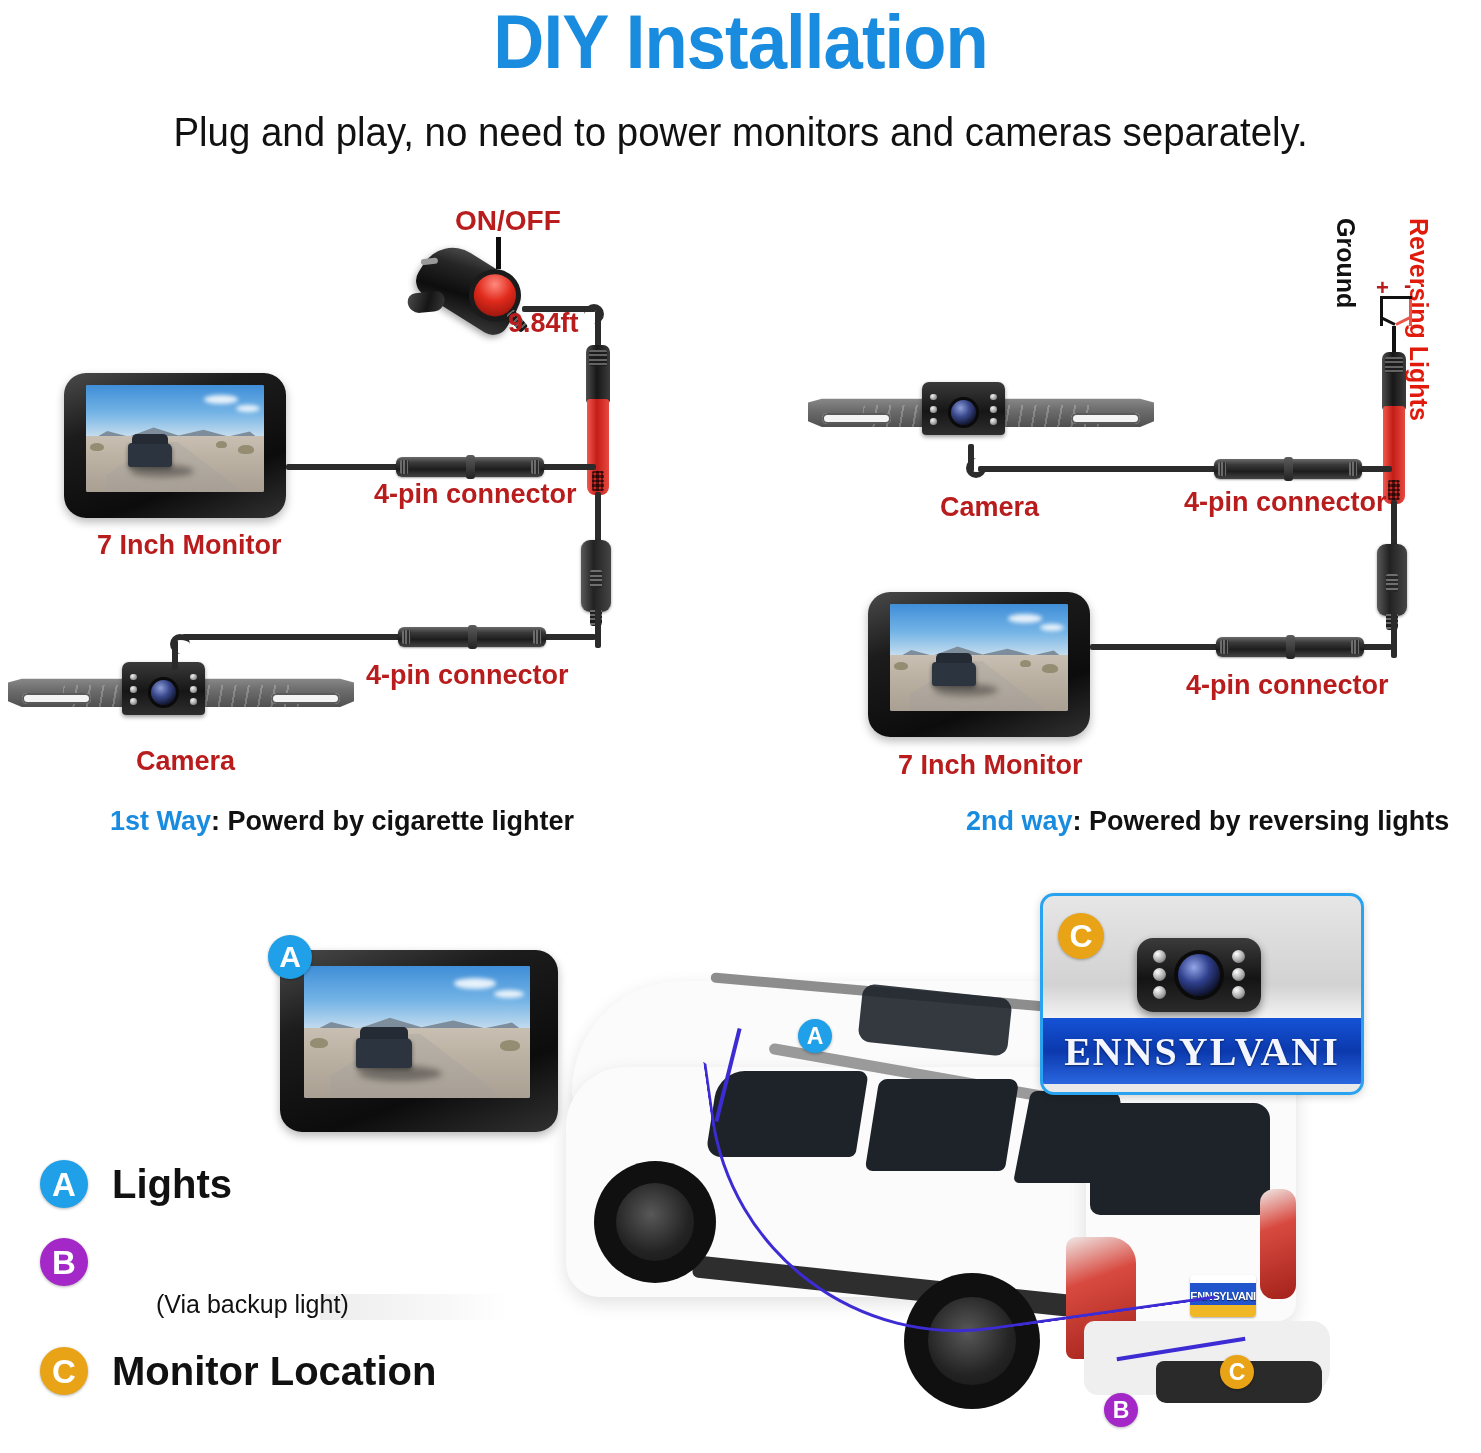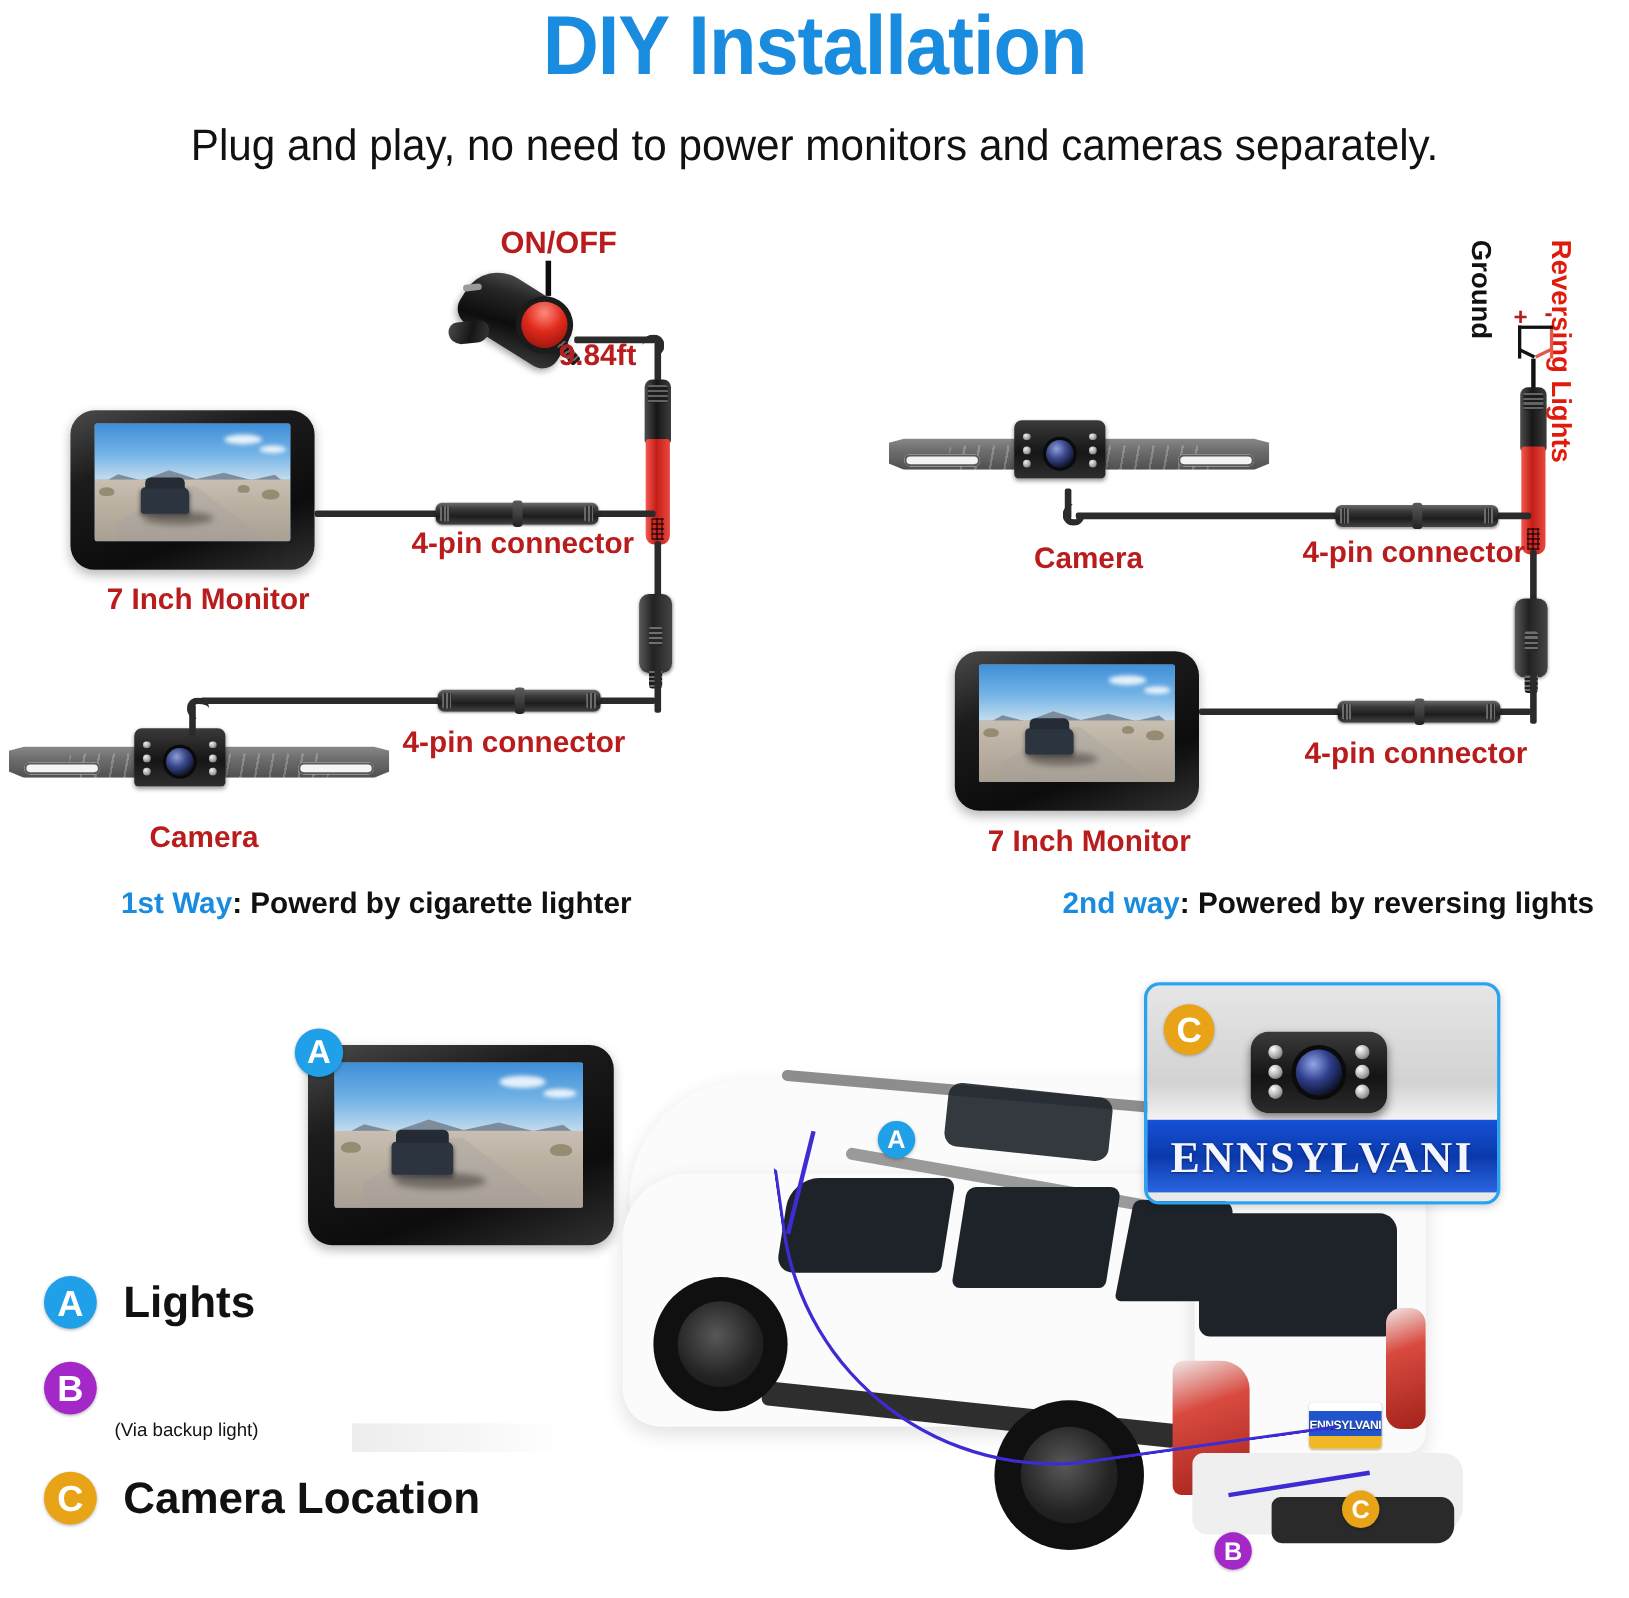--- a/index.html
+++ b/index.html
@@ -271,7 +271,7 @@
     font-family:"Liberation Sans","DejaVu Sans",sans-serif;white-space:nowrap;
   }
   .lsub{
-    margin-left:64px;margin-top:-4px;font-size:17px;color:#111;
+    margin-left:116px;margin-top:-4px;font-size:25px;color:#111;
     font-family:"Liberation Sans","DejaVu Sans",sans-serif;white-space:nowrap;
   }
   .smudge{

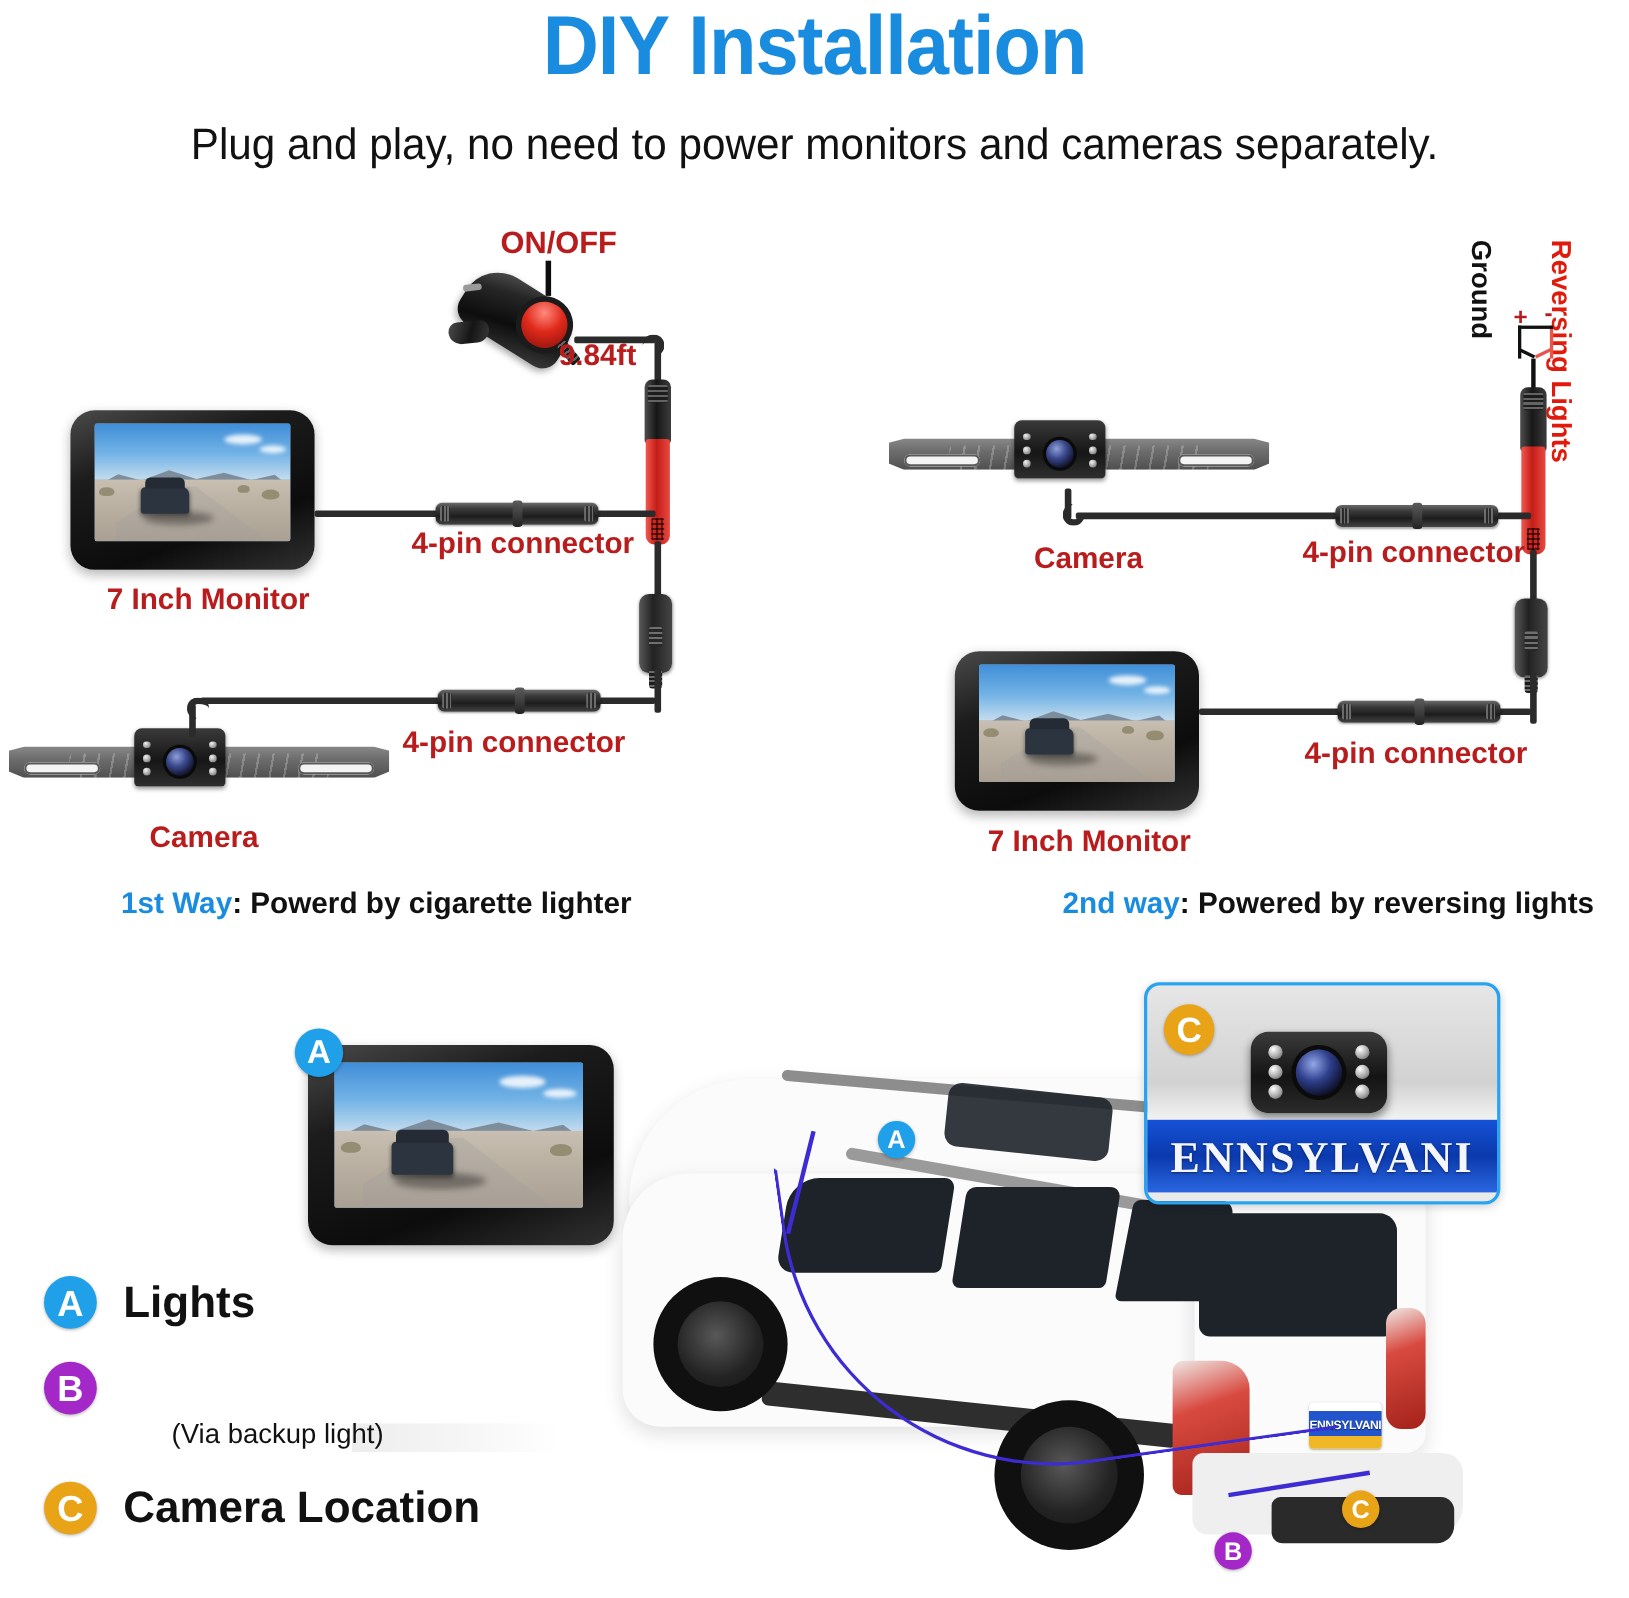--- a/index.html
+++ b/index.html
@@ -550,7 +550,7 @@
 
     <div class="lrow">
       <span class="badge" style="width:48px;height:48px;font-size:33px;background:#e8a317;">C</span>
-      <span class="ltext">Camera Location</span>
+      <span class="ltext">Monitor Location</span>
     </div>
   </div>
 

